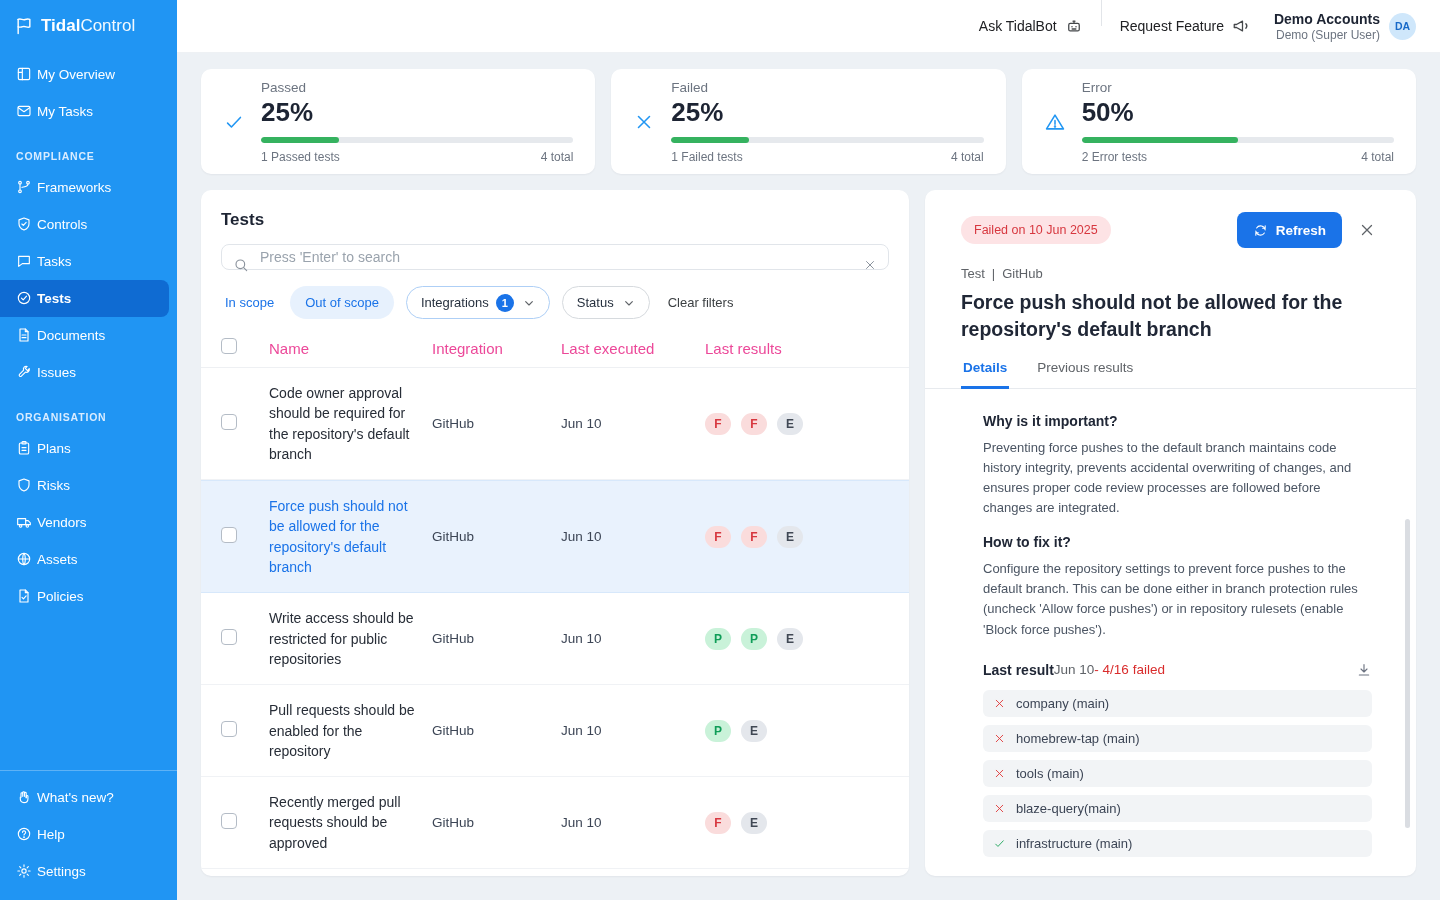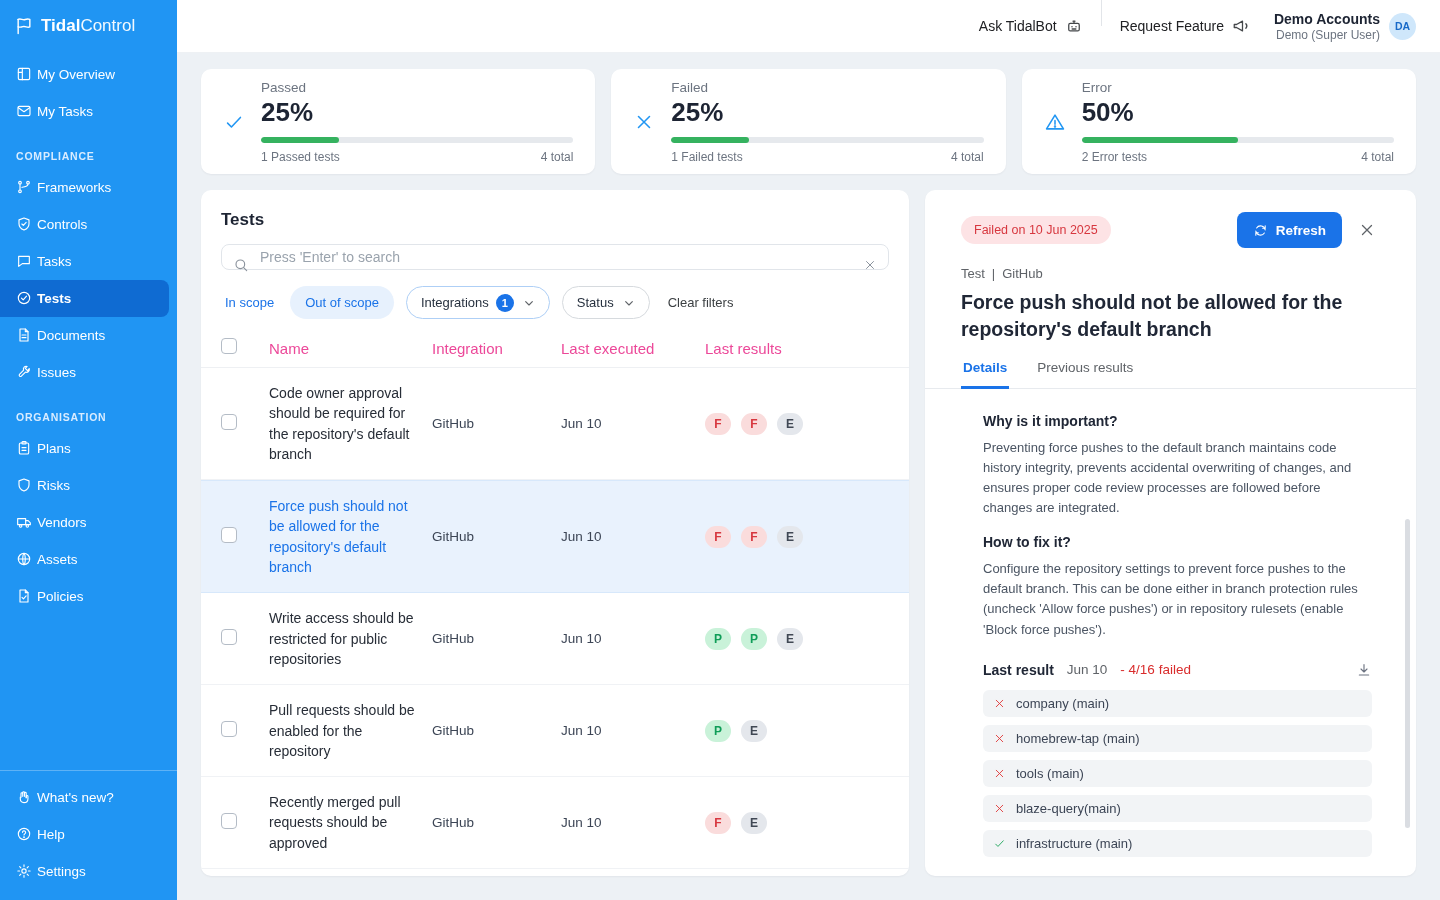--- a/index.html
+++ b/index.html
@@ -105,7 +105,7 @@
   .dp-scroll { flex:1; overflow:hidden; padding:8px 44px 12px 58px; }
   .dp-h { font-size:14px; font-weight:700; color:#202736; margin-top:16px; }
   .dp-p { font-size:13px; color:#4b5563; line-height:1.55; margin-top:9px; }
-  .last-result { display:flex; align-items:center; gap:13px; margin-top:22px; }
+  .last-result { display:flex; align-items:center; gap:0; margin-top:22px; }
   .lr-label { font-size:14px; font-weight:700; color:#202736; }
   .lr-date { font-size:13.5px; color:#5f6368; }
   .lr-status { font-size:13.5px; color:#d92c2c; font-weight:500; }

